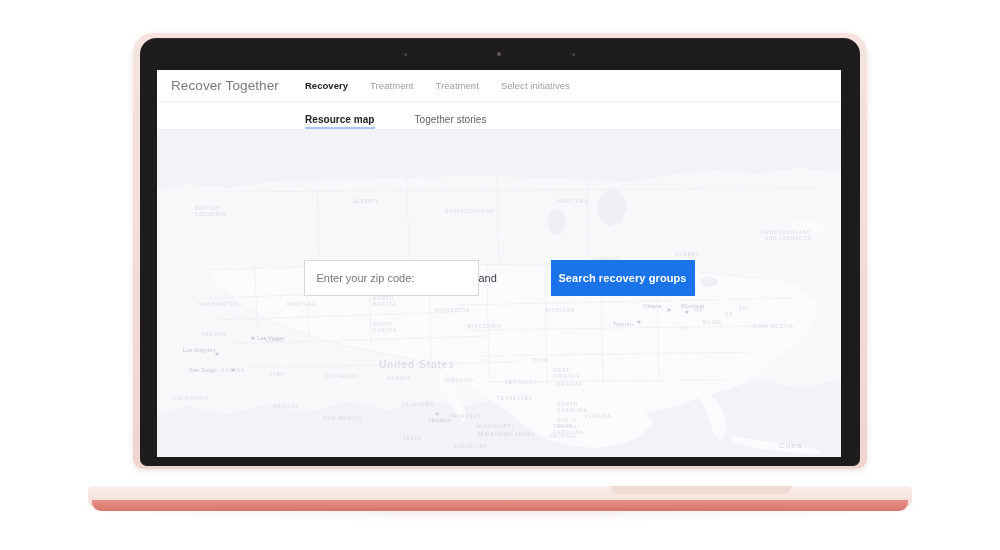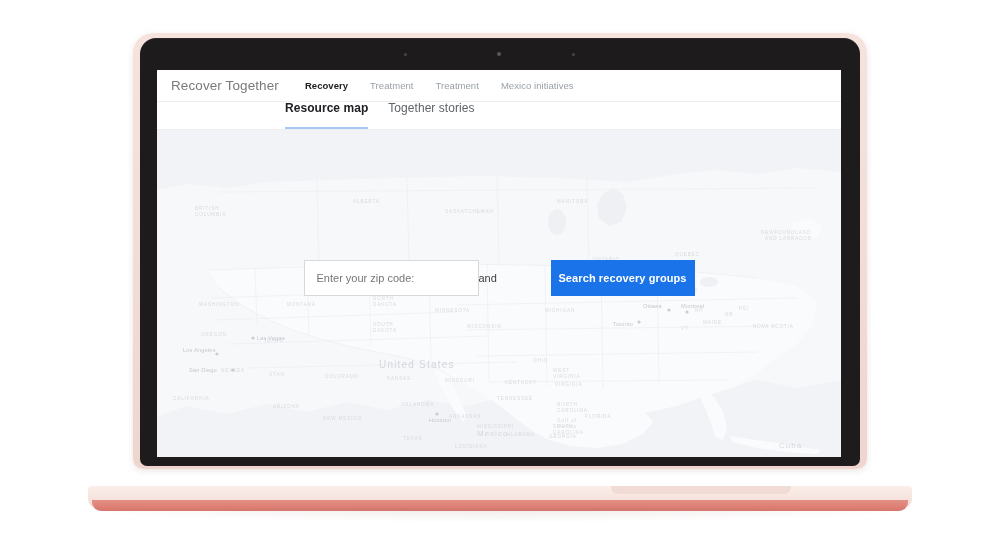--- a/index.html
+++ b/index.html
@@ -137,7 +137,7 @@
           <a href="#" class="active">Recovery</a>
           <a href="#">Treatment</a>
           <a href="#">Treatment</a>
-          <a href="#">Mexico initiatives</a>
+          <a href="#">Select initiatives</a>
         </div>
       </div>
 

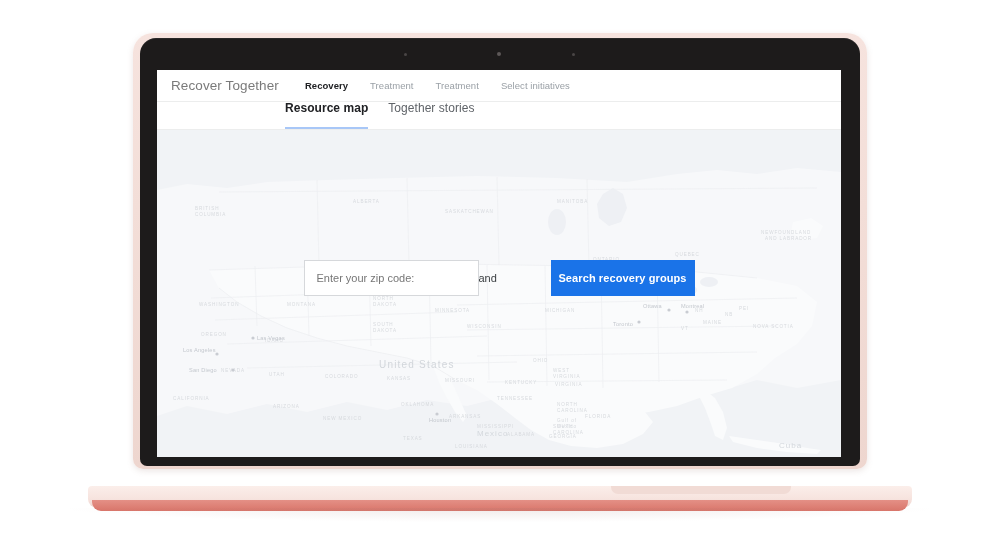--- a/index.html
+++ b/index.html
@@ -68,8 +68,8 @@
   }
   .subnav{display:flex;align-items:flex-end;gap:20px;height:100%;}
   .subnav a{
-    font-size:12px;color:#5f6368;text-decoration:none;white-space:nowrap;
-    padding-bottom:12px;border-bottom:2px solid transparent;letter-spacing:.05px;
+    font-size:10px;color:#5f6368;text-decoration:none;white-space:nowrap;
+    padding-bottom:2px;border-bottom:2px solid transparent;letter-spacing:.05px;margin-left:20px;
   }
   .subnav a.active{color:#202124;font-weight:bold;border-bottom-color:#a8c7f7;}
 

